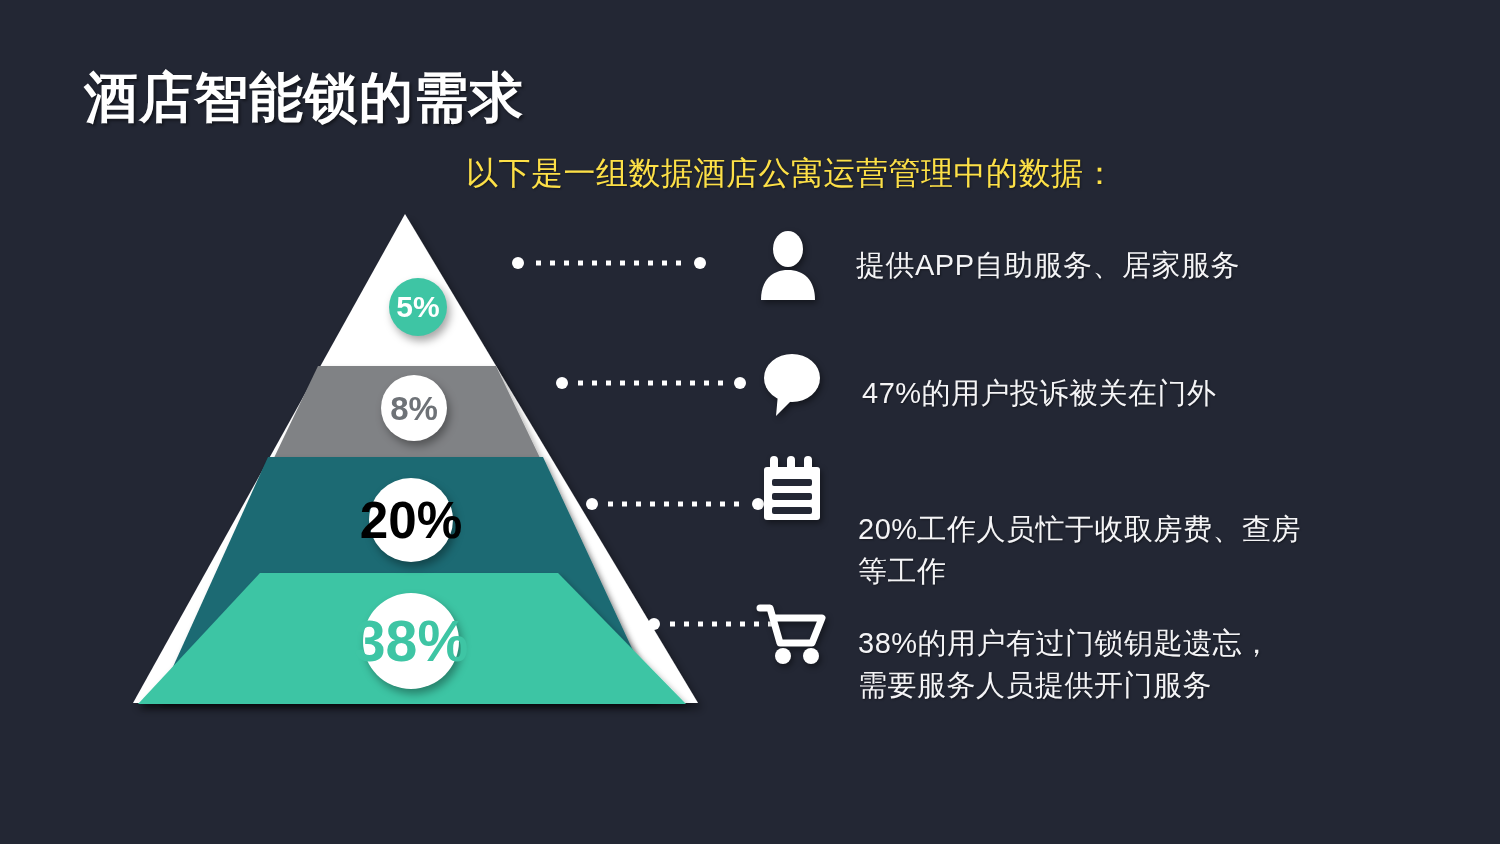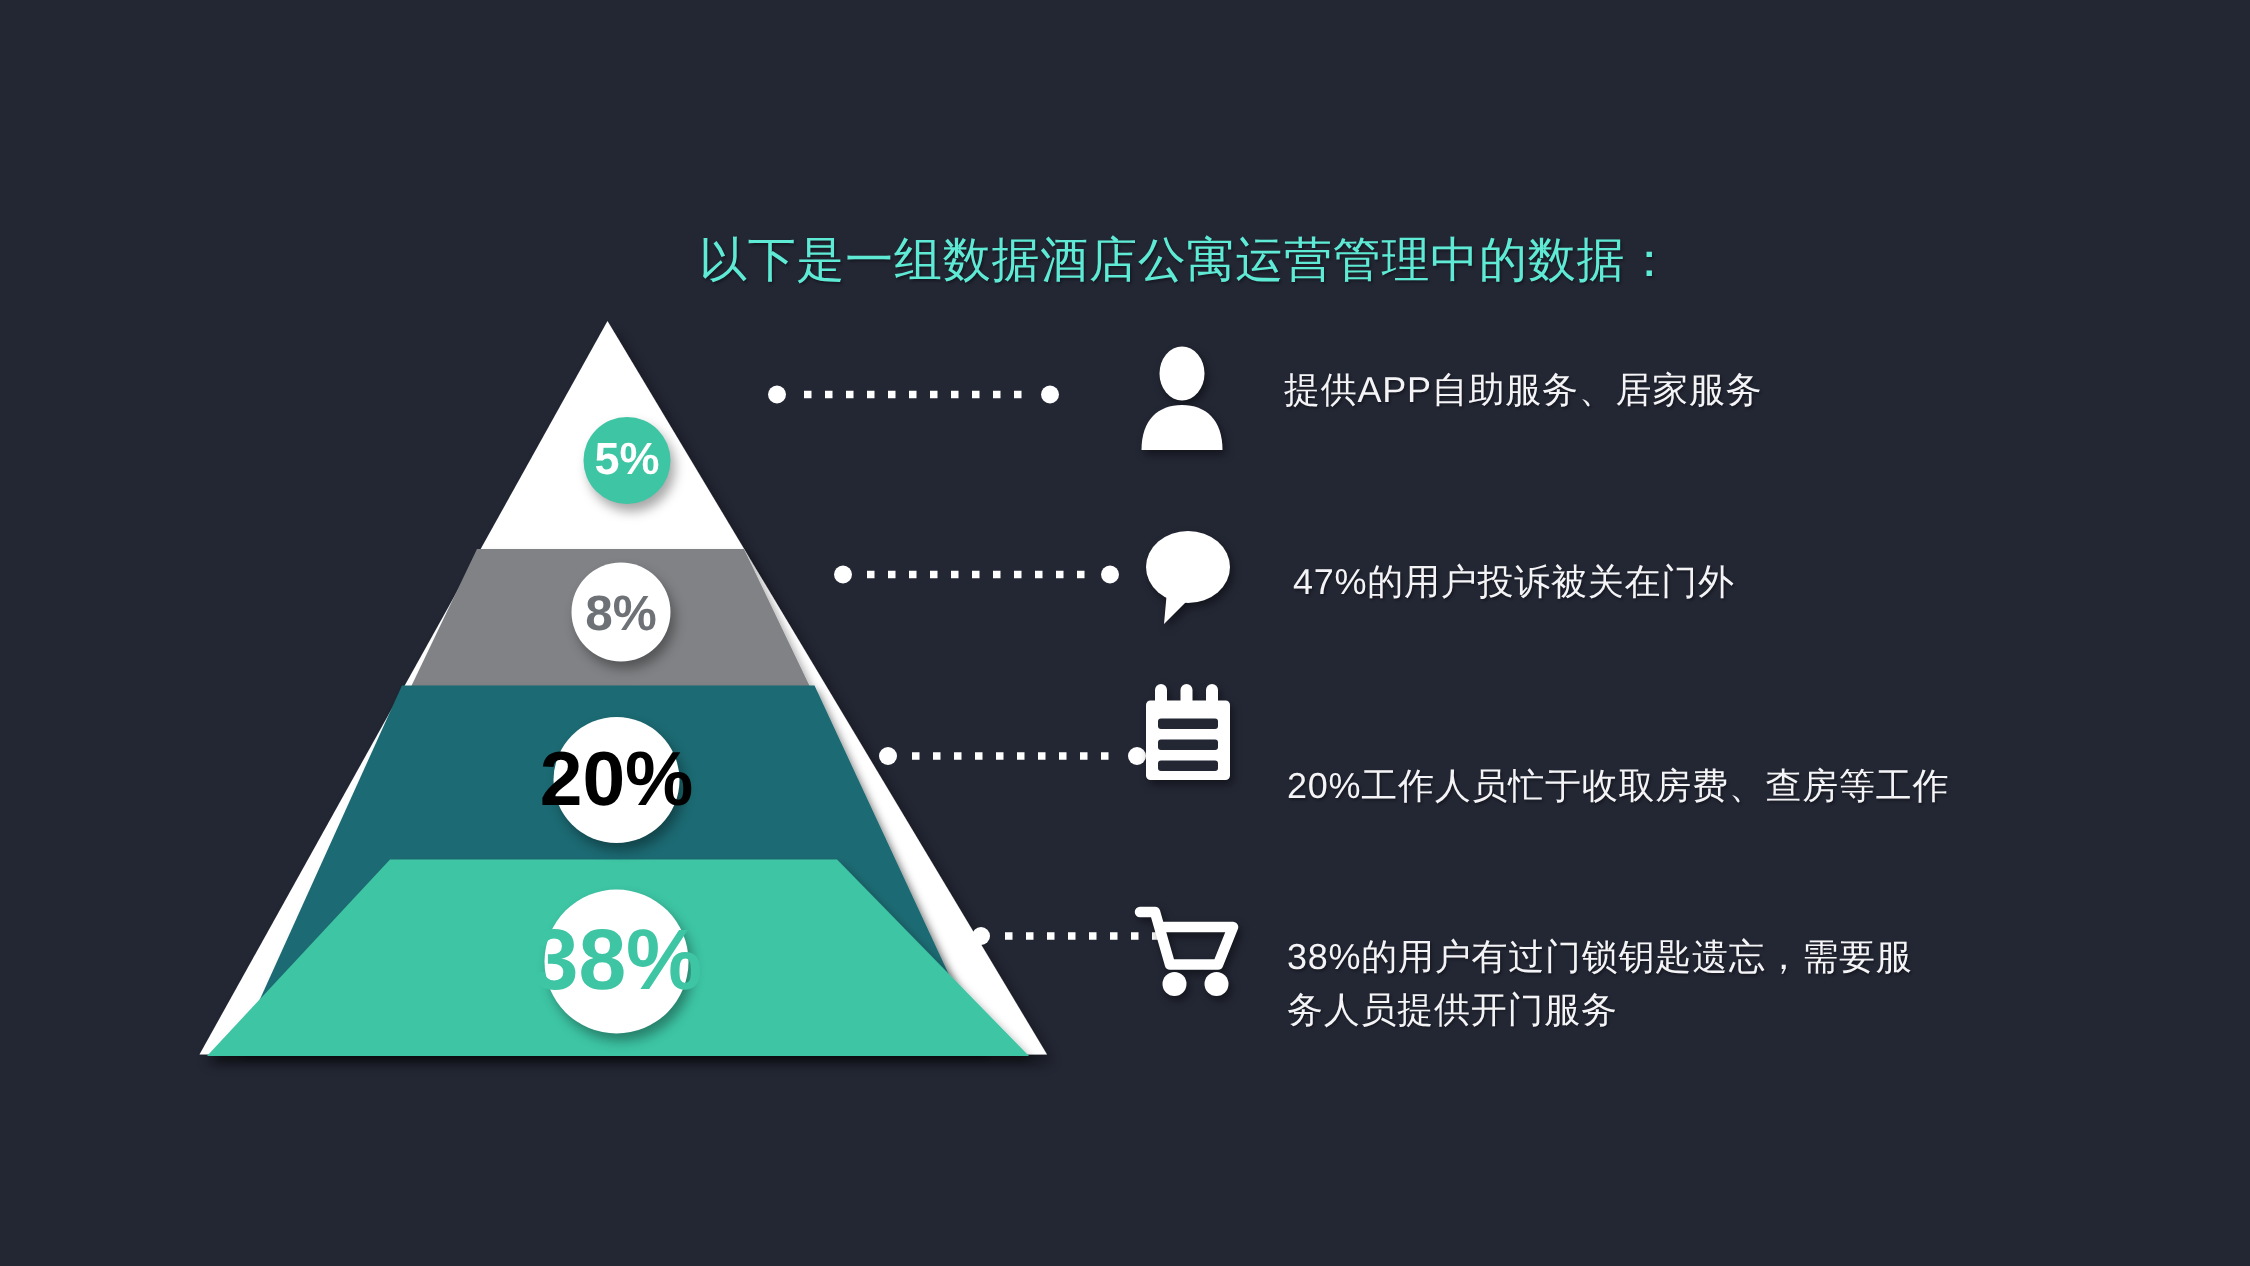--- a/index.html
+++ b/index.html
@@ -140,6 +140,7 @@
 
 <div class="slide">
 
+  <div class="title">酒店智能锁的需求</div>
   <div class="subtitle">以下是一组数据酒店公寓运营管理中的数据：</div>
 
   <div class="pyramid">

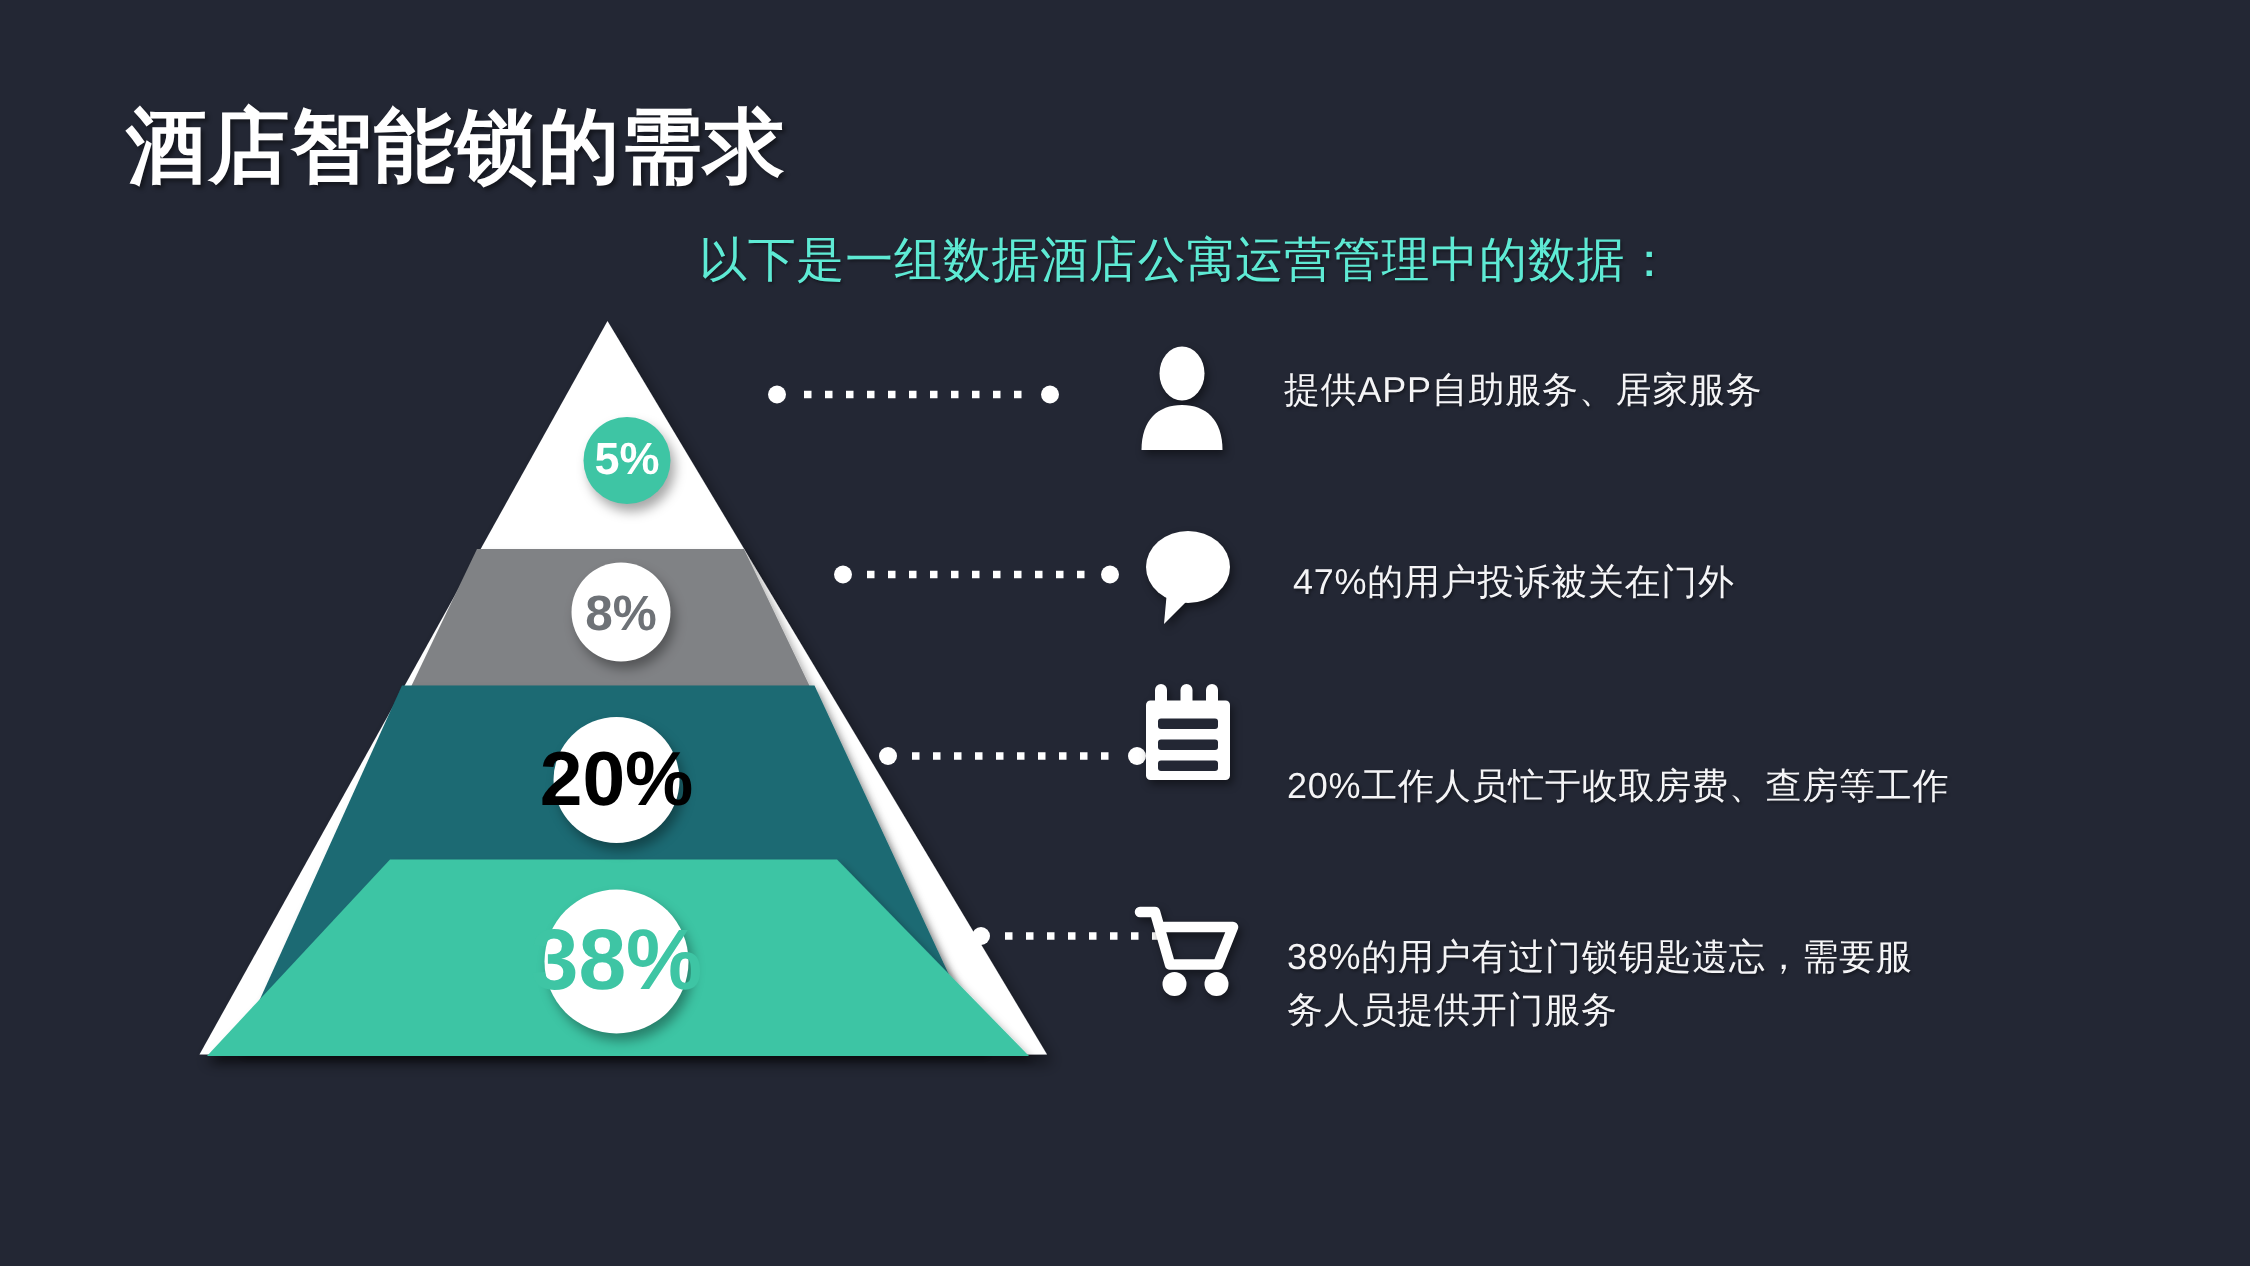--- a/index.html
+++ b/index.html
@@ -39,7 +39,7 @@
     top: 152px;
     font-family: "Liberation Serif", "DejaVu Serif", serif;
     font-size: 32px;
-    color: #5eead4;
+    color: #fde047;
     letter-spacing: 0.5px;
     white-space: nowrap;
     text-shadow: 1px 1px 2px rgba(0,0,0,0.4);

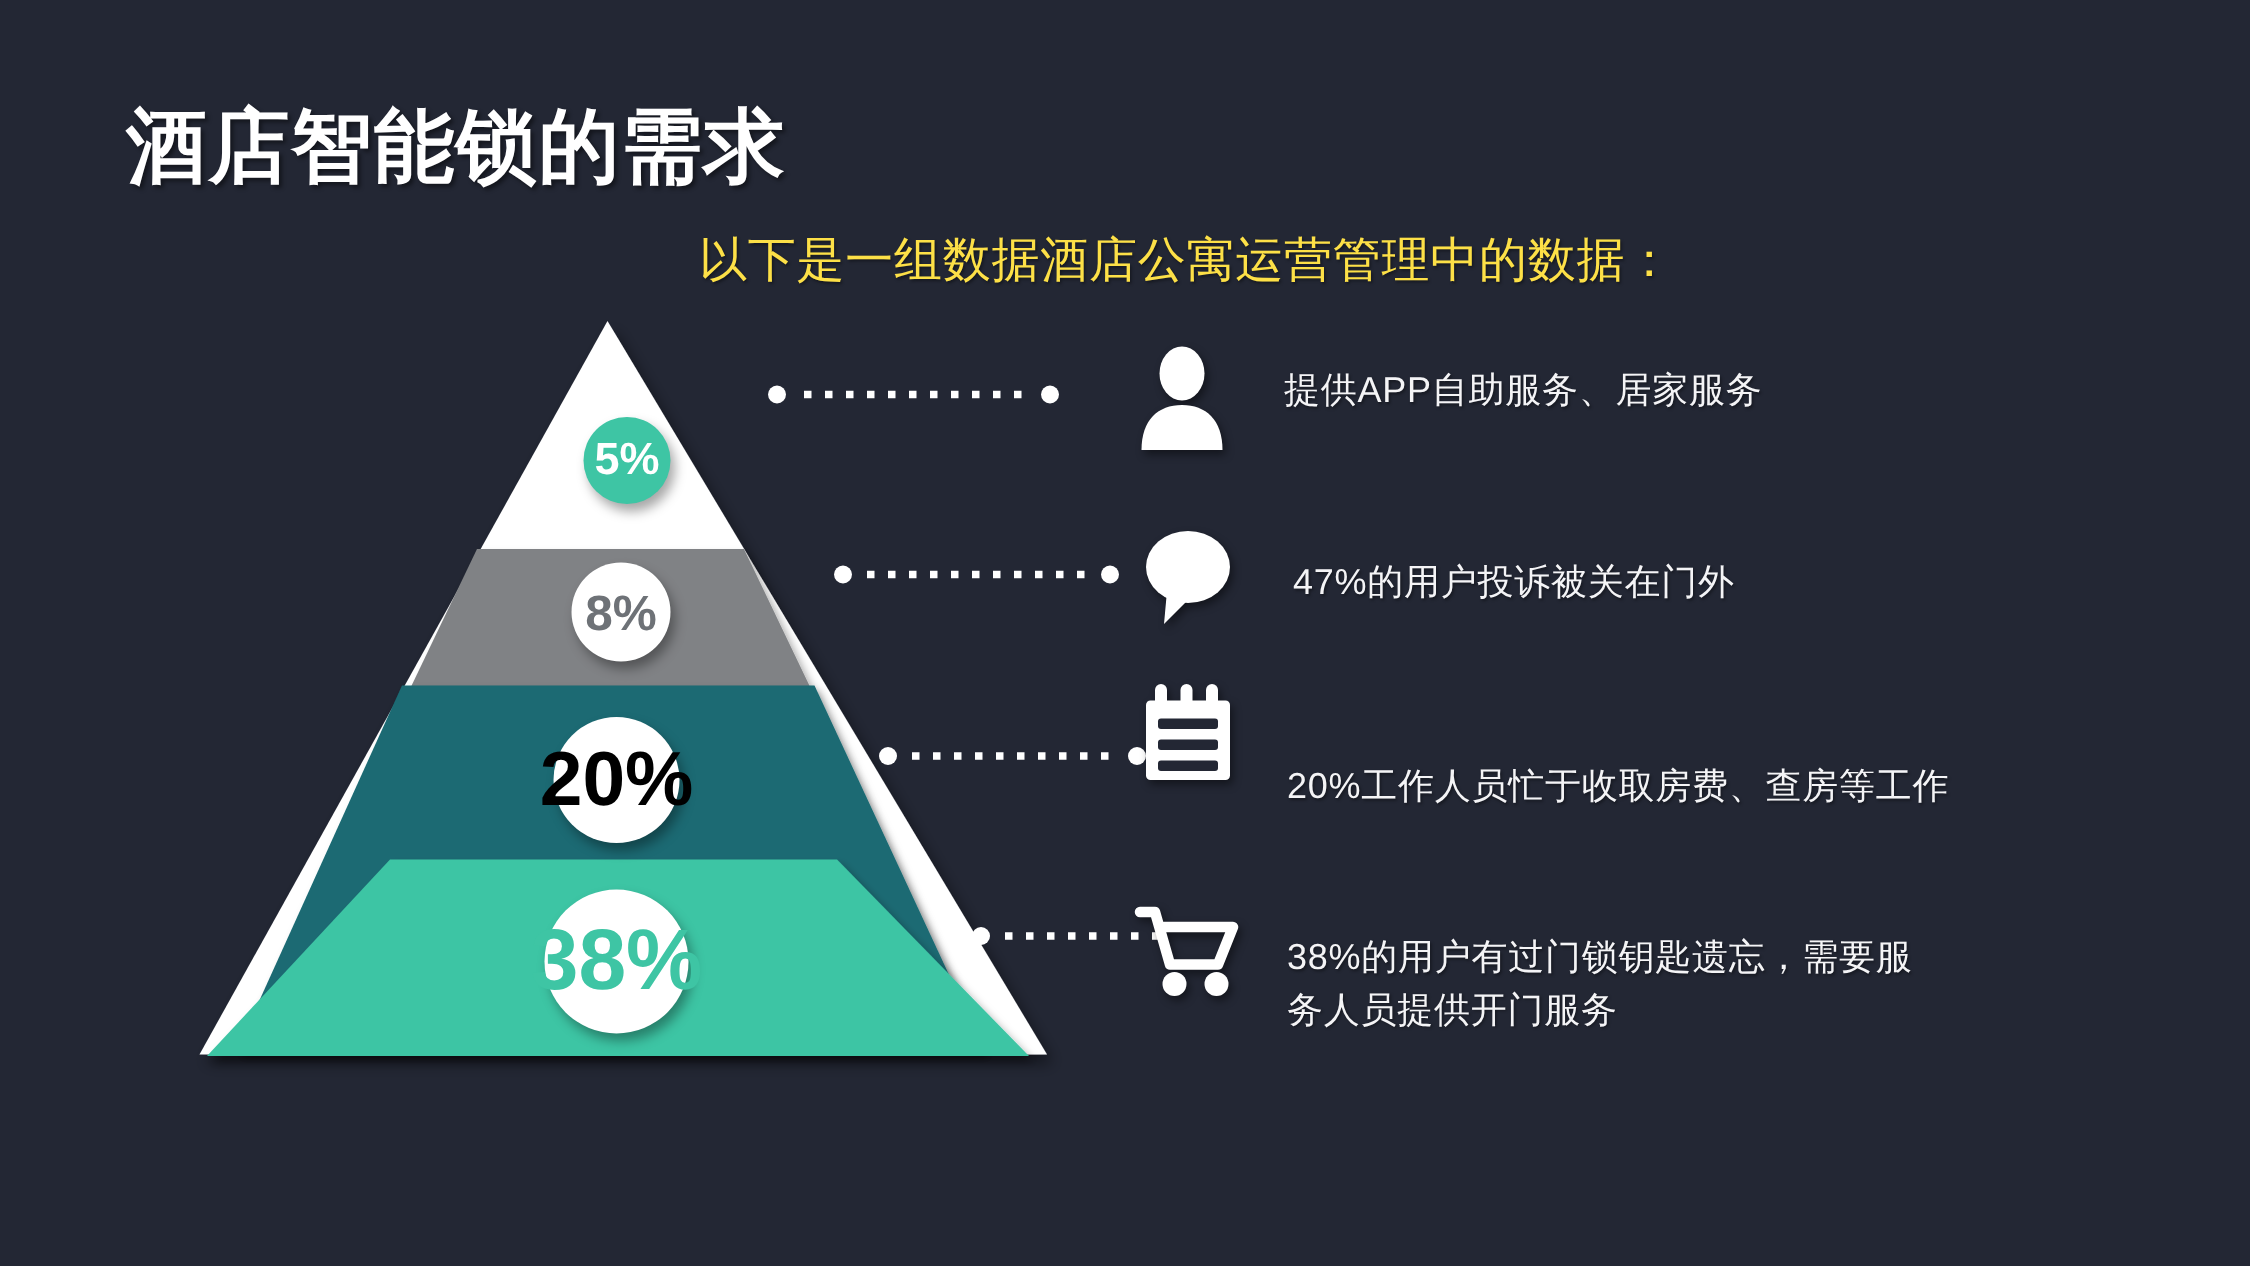--- a/index.html
+++ b/index.html
@@ -117,7 +117,7 @@
   .item-text {
     position: absolute;
     color: #f4f4f6;
-    font-size: 24px;
+    font-size: 29px;
     line-height: 1.45;
     letter-spacing: 0.5px;
     text-shadow: 1px 1px 2px rgba(0,0,0,0.4);

